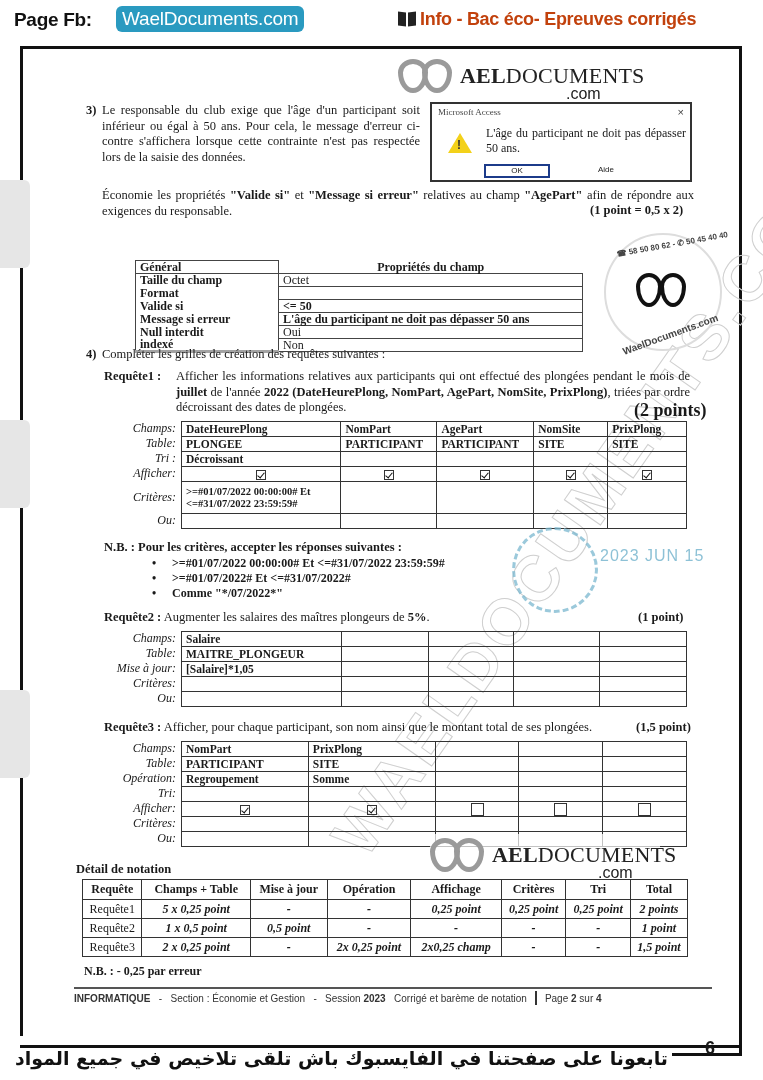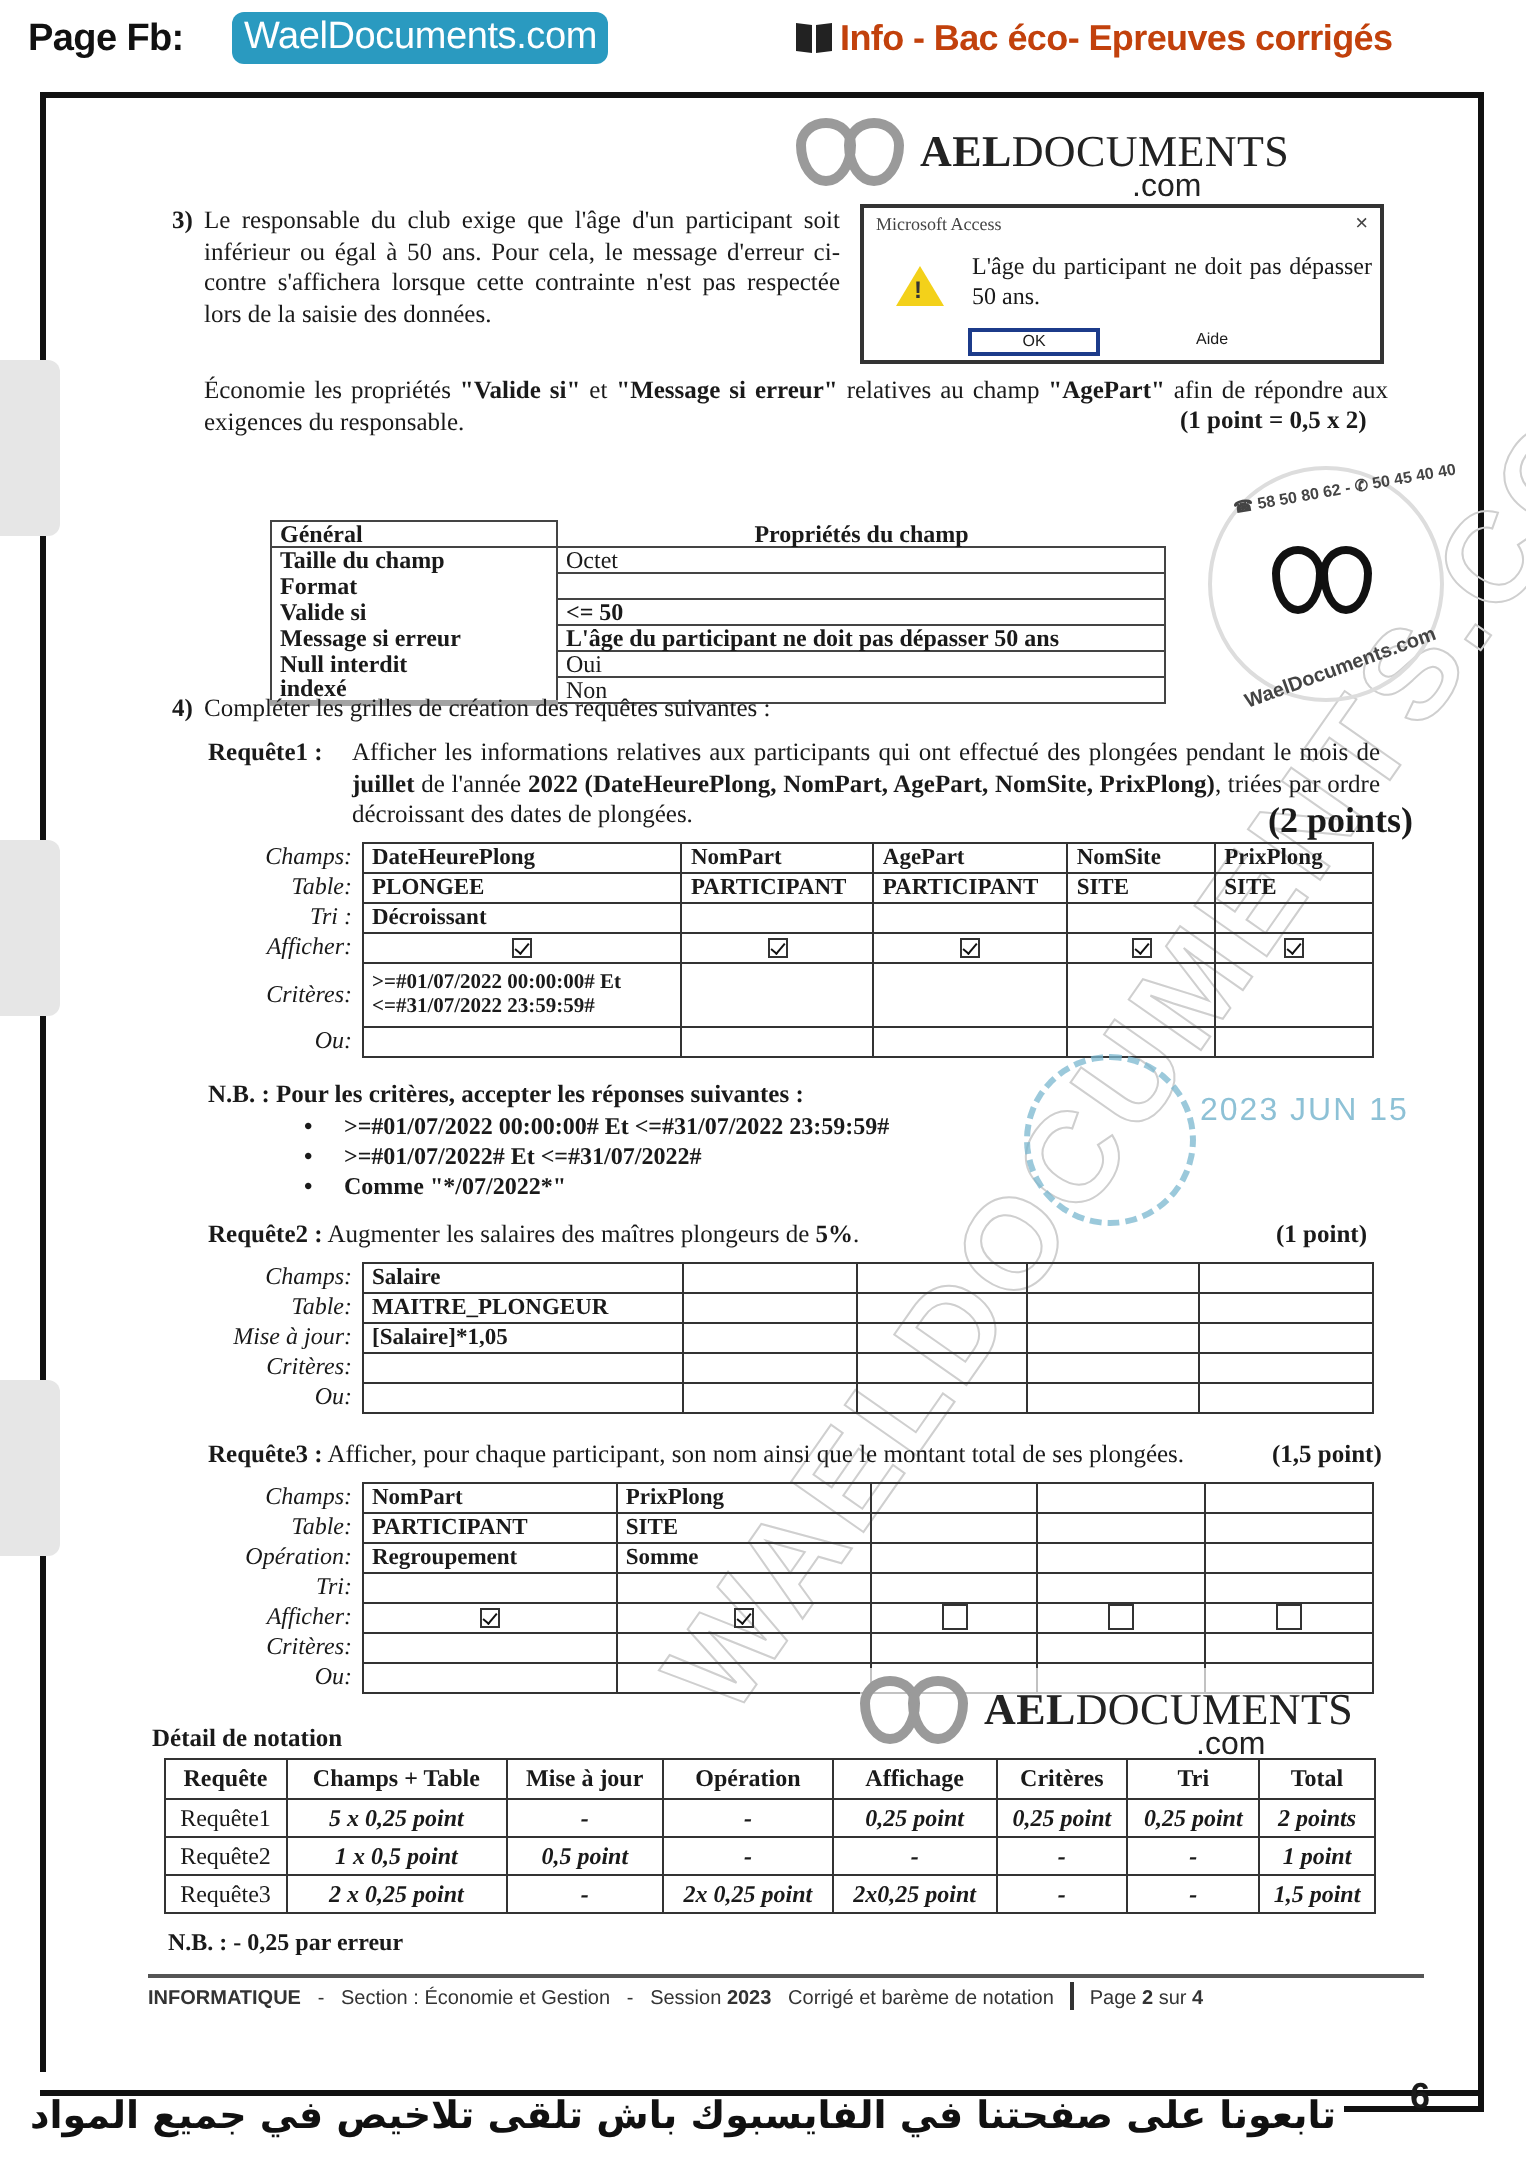--- a/index.html
+++ b/index.html
@@ -431,7 +431,7 @@
     <td>2 x 0,25 point</td>
     <td>-</td>
     <td>2x 0,25 point</td>
-    <td>2x0,25 point</td>
+    <td>2x0,25 champ</td>
     <td>-</td>
     <td>-</td>
     <td>1,5 point</td>

